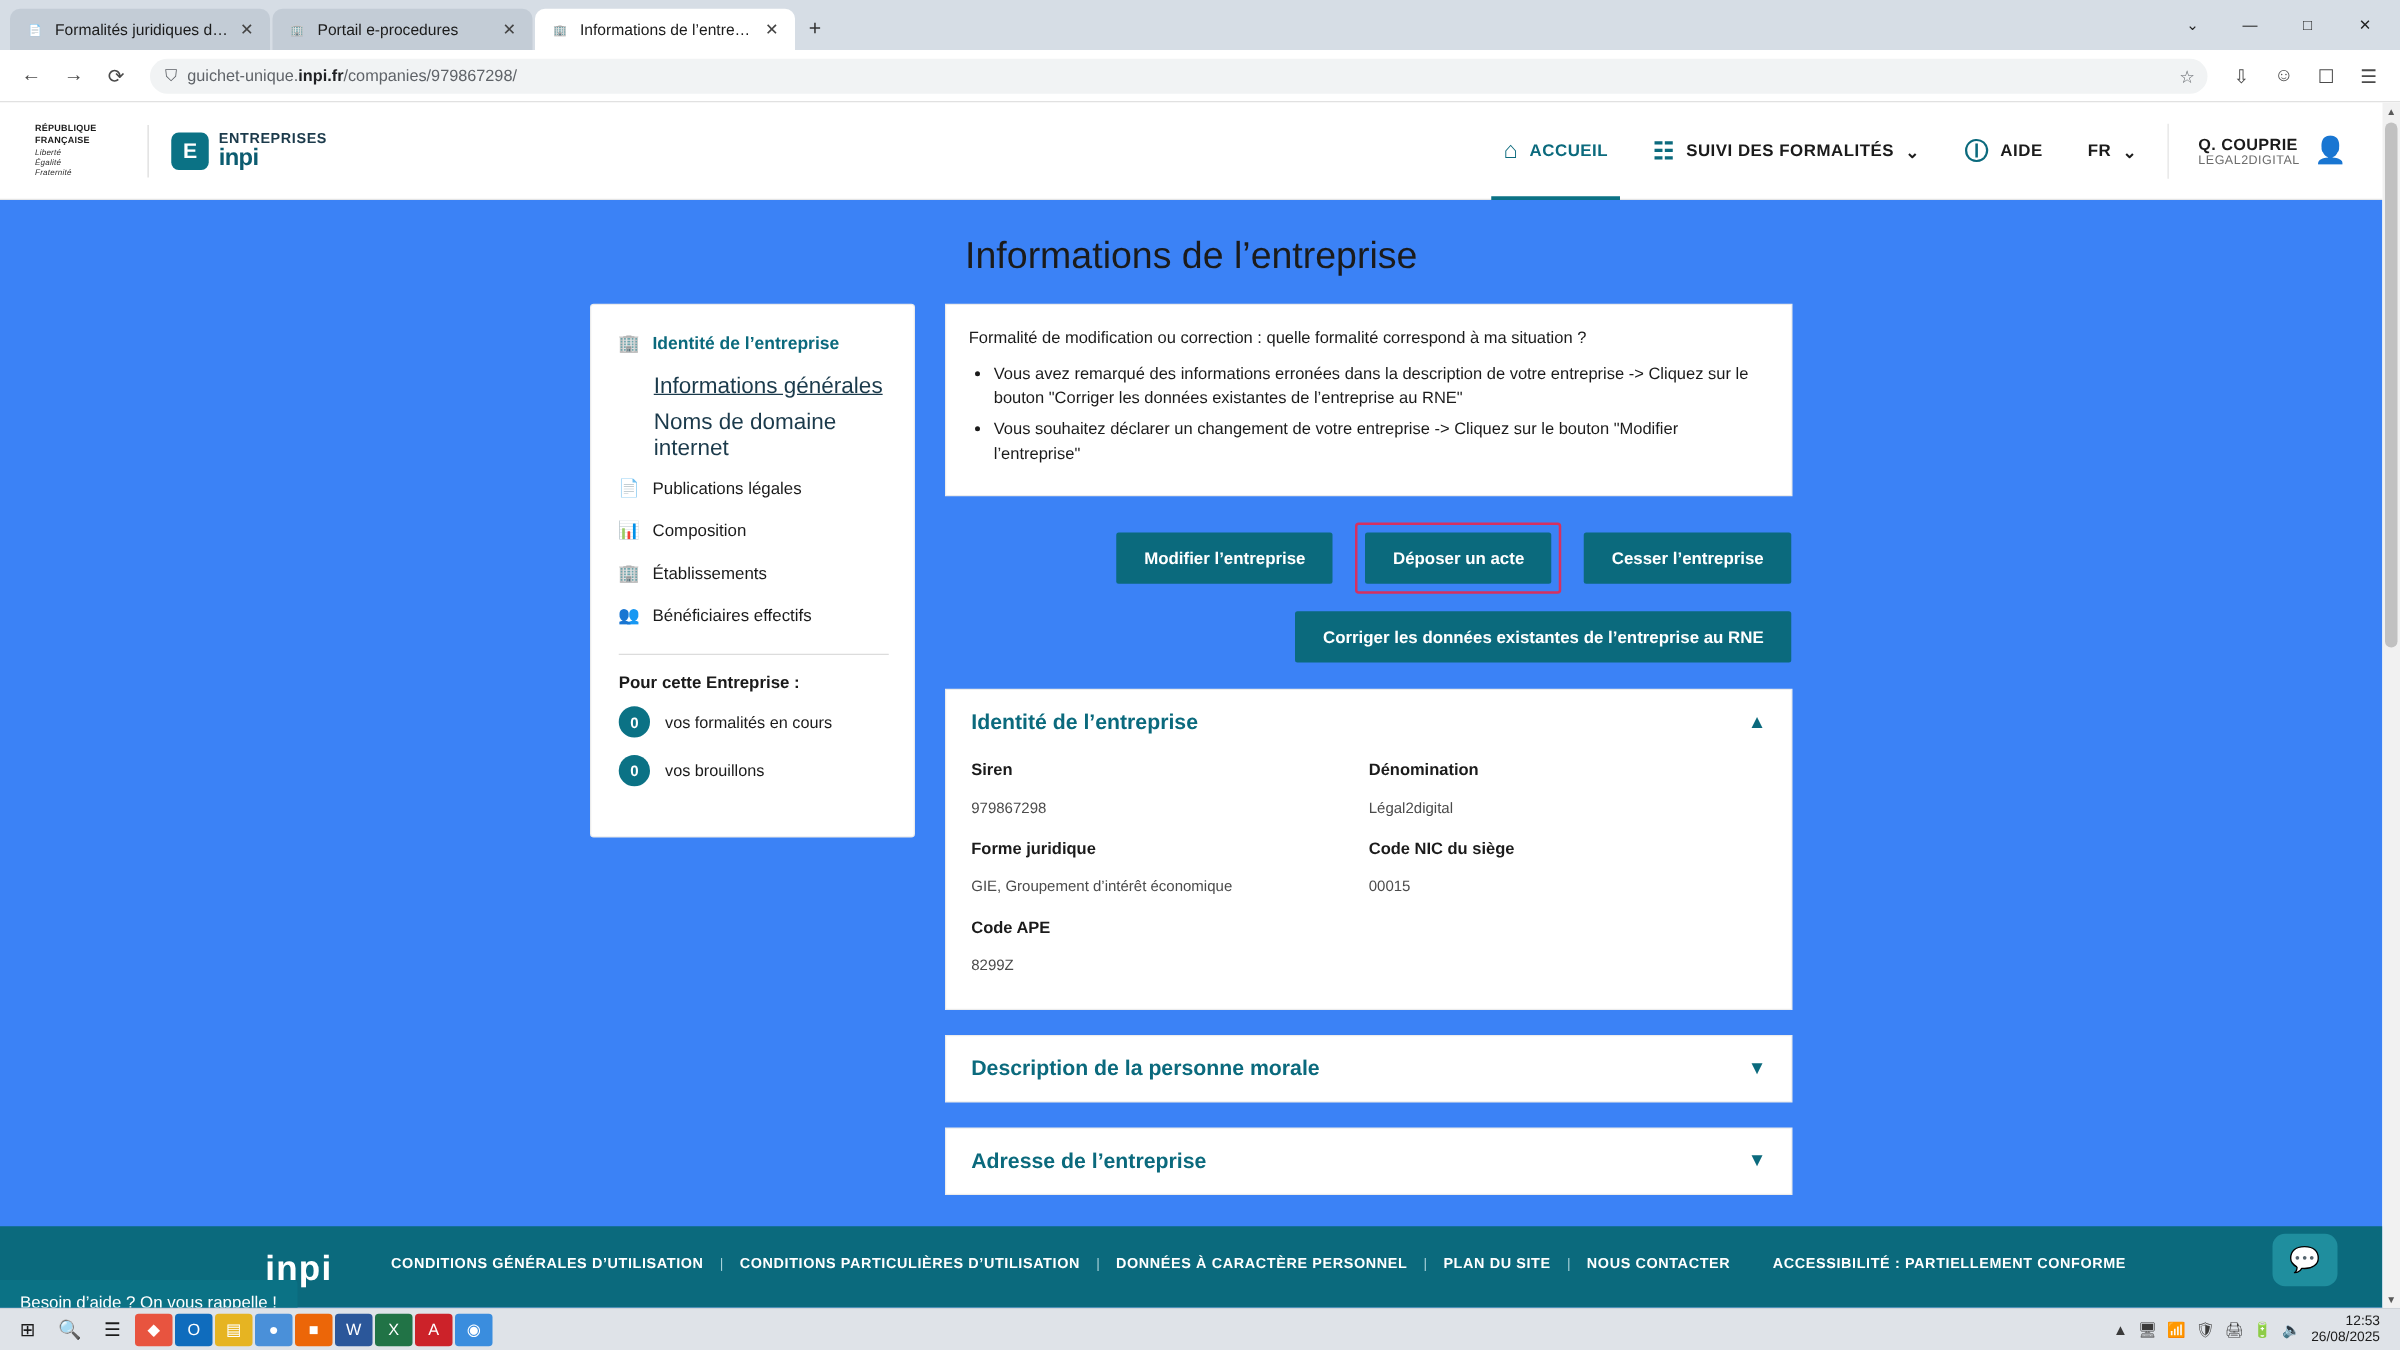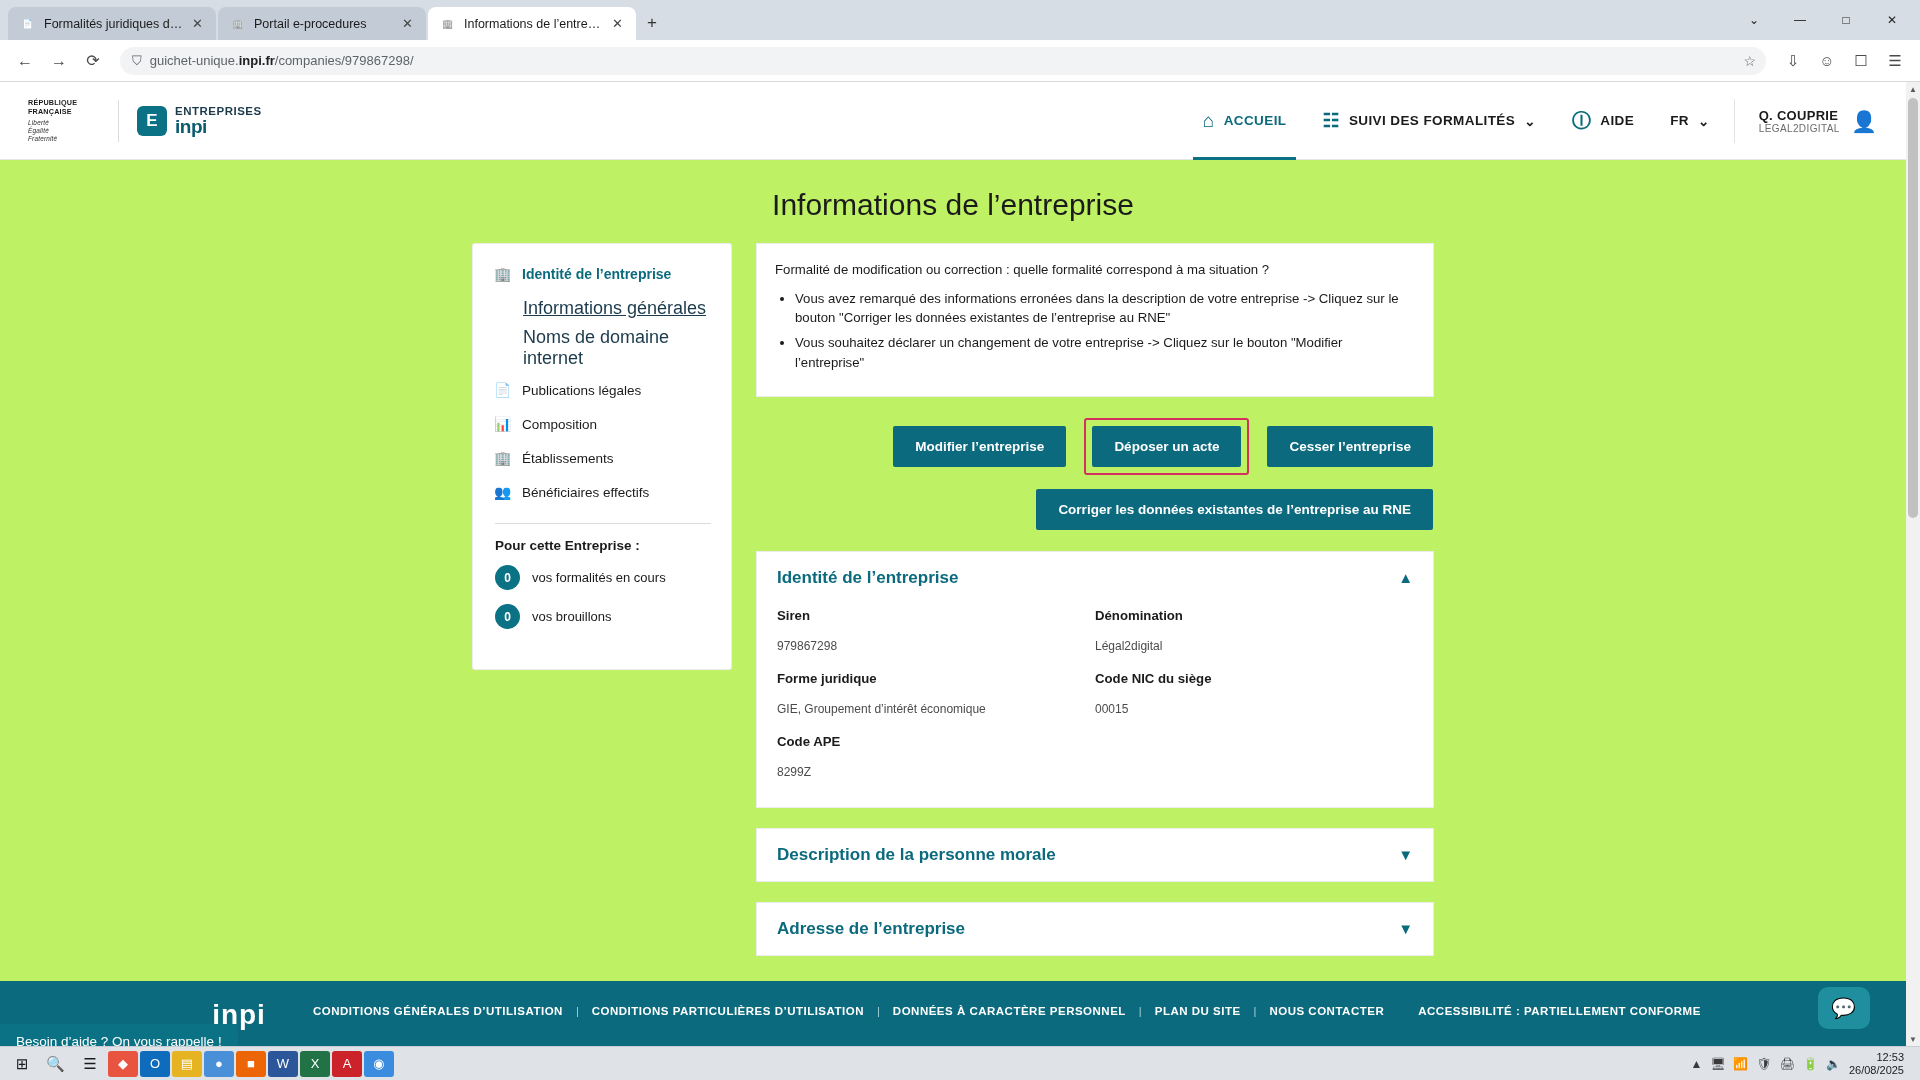--- a/index.html
+++ b/index.html
@@ -175,7 +175,7 @@
   .hdr-icon { color: #0b6a7d; font-size: 19px; display: flex; align-items: center; }
   .hdr-div { width: 1px; height: 44px; background: #e3e3e3; margin: 0 6px; }
   .user-block {
-    display: flex; align-items: flex-end; gap: 12px; padding-left: 18px;
+    display: flex; align-items: center; gap: 12px; padding-left: 18px;
   }
   .user-name { font-size: 13px; font-weight: 700; color: #1b1b1b; letter-spacing: .3px; }
   .user-org { font-size: 10px; color: #6b6b6b; letter-spacing: .4px; text-align: right; }

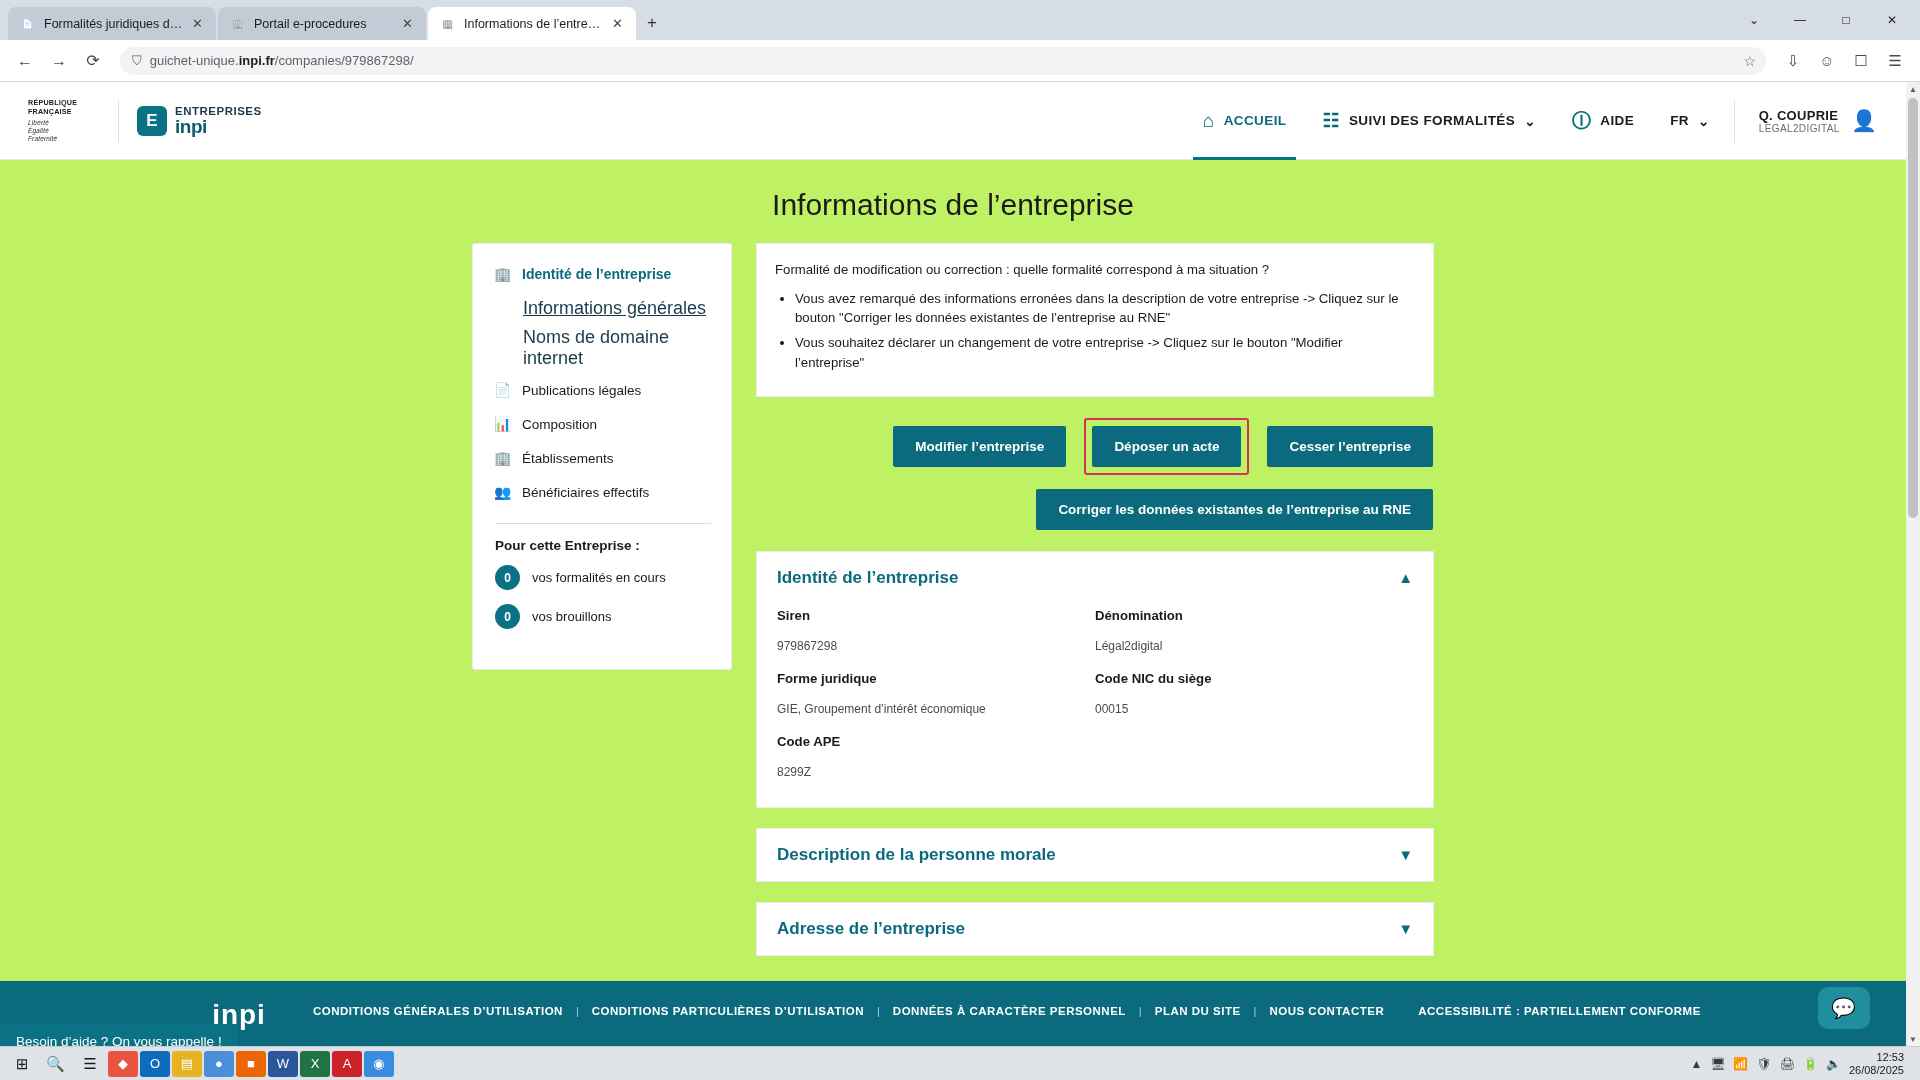--- a/index.html
+++ b/index.html
@@ -183,7 +183,7 @@
 
   
   .content-area {
-    background: #bef264;
+    background: #3b82f6;
     padding: 0 0 0 0;
     min-height: 820px;
     position: relative;

